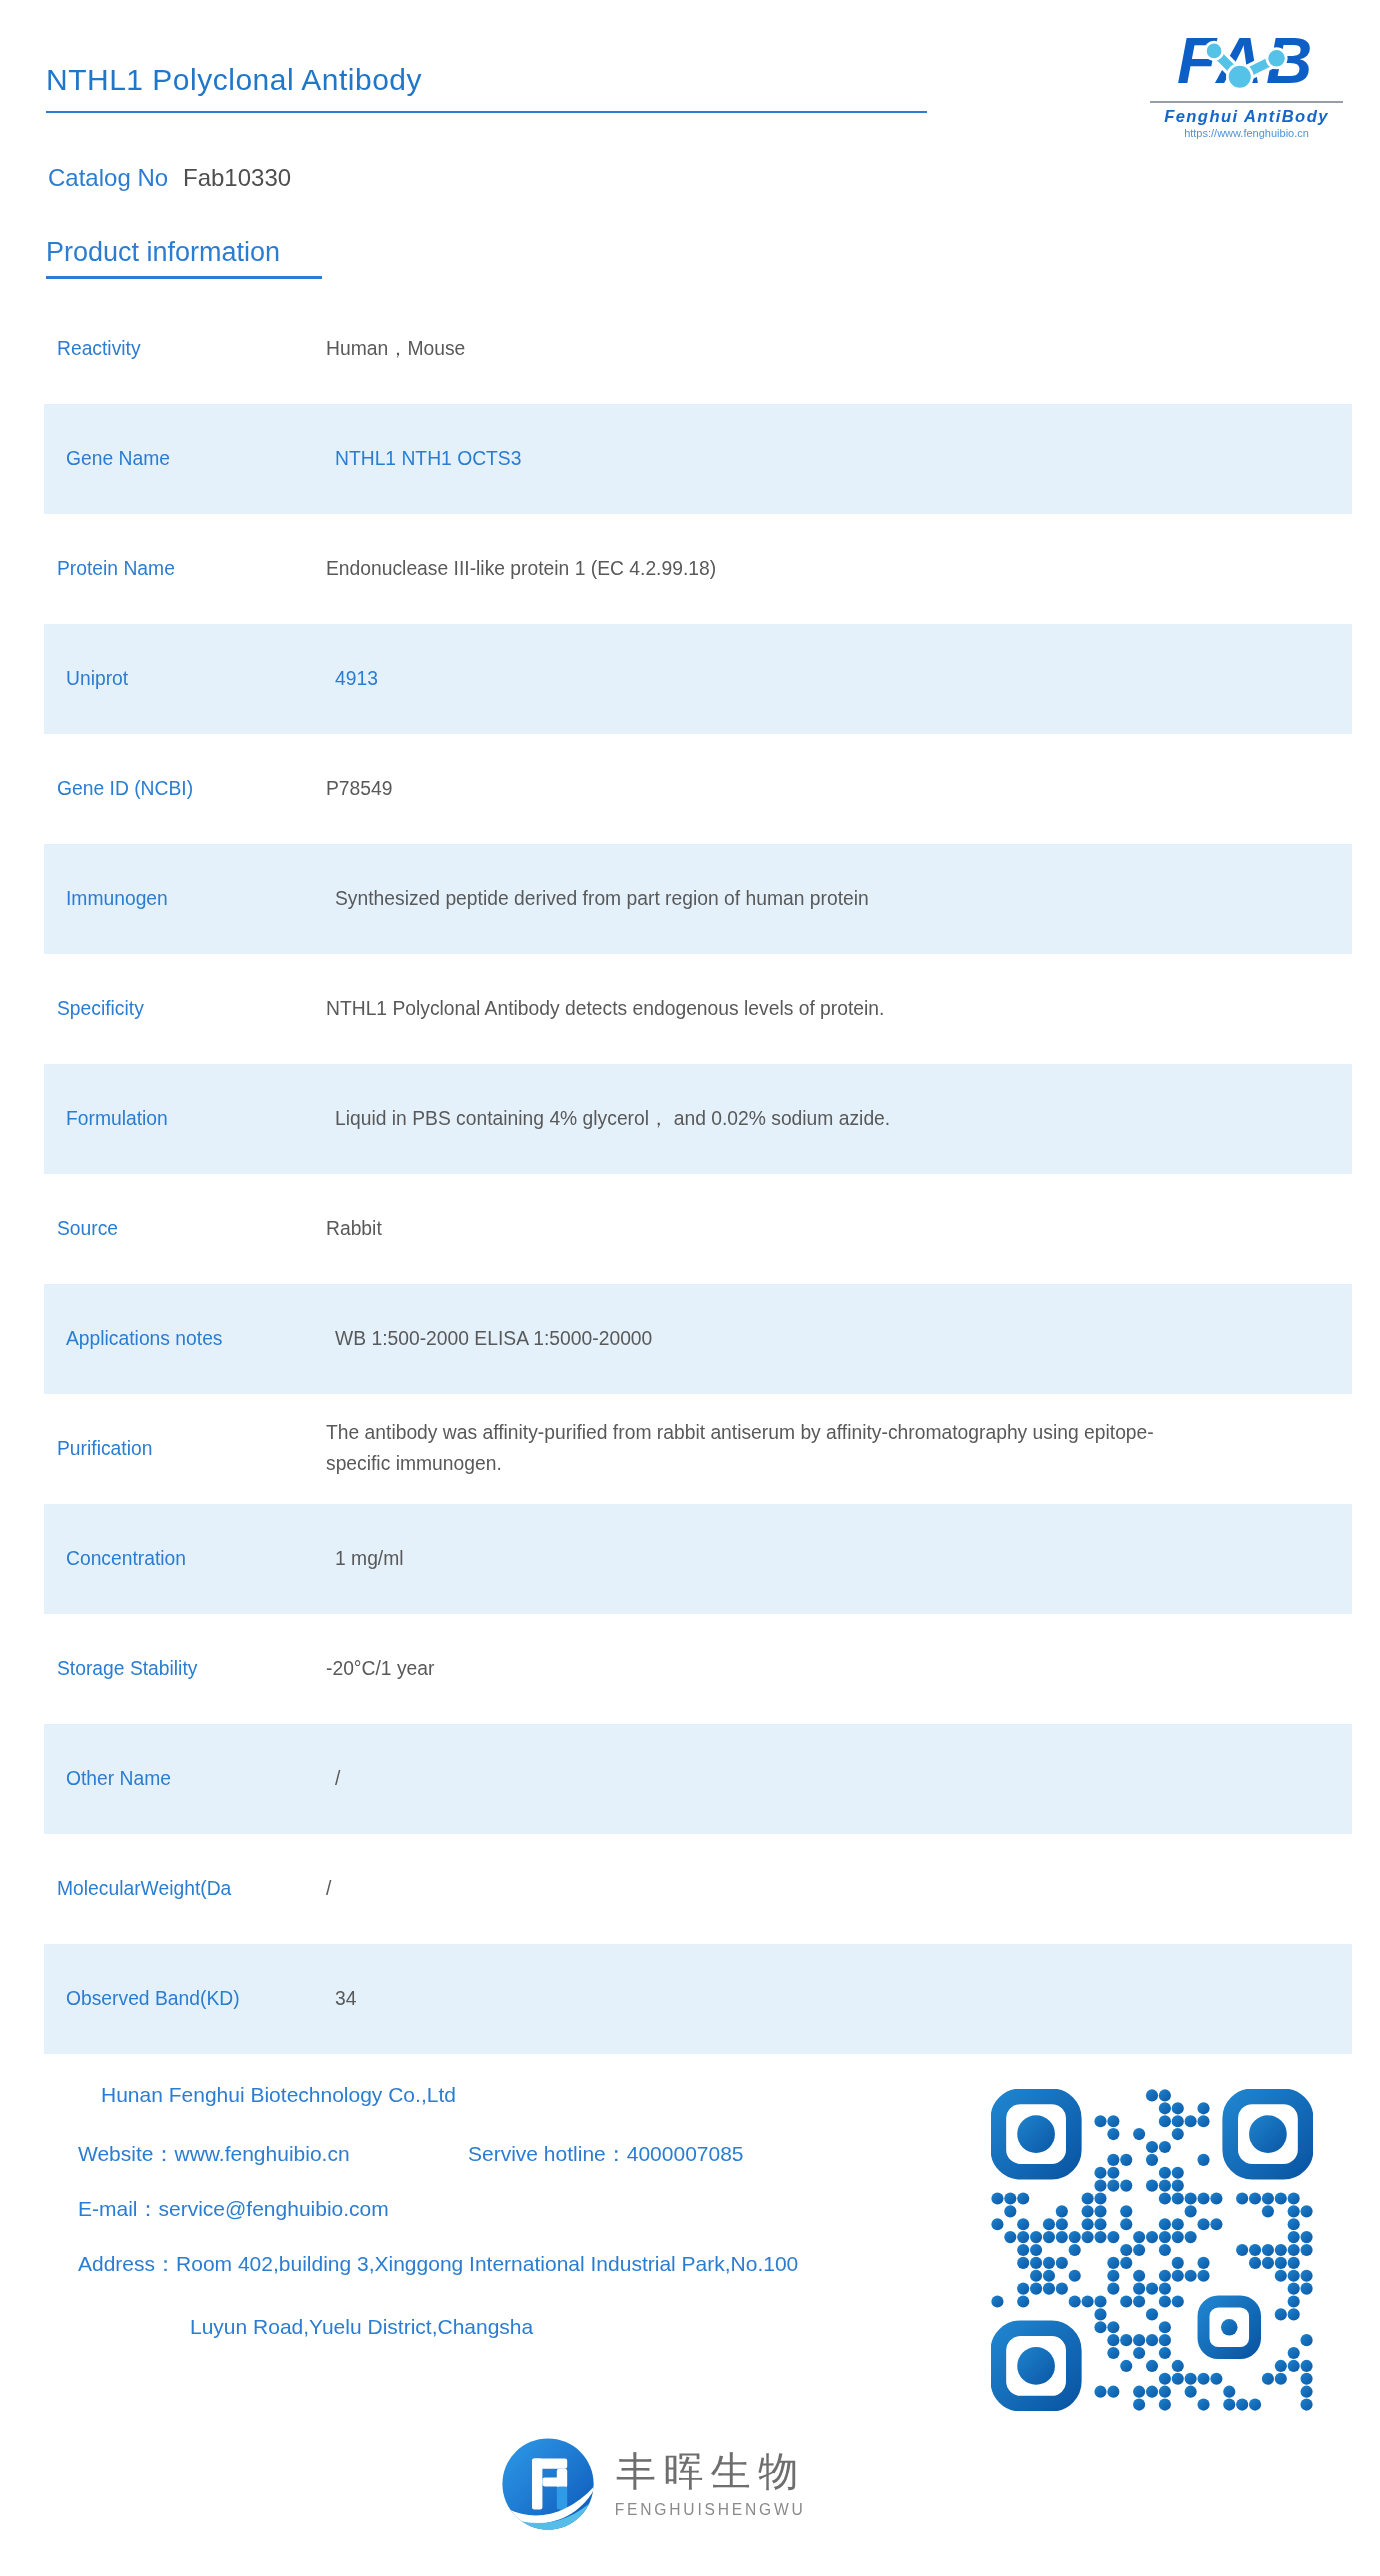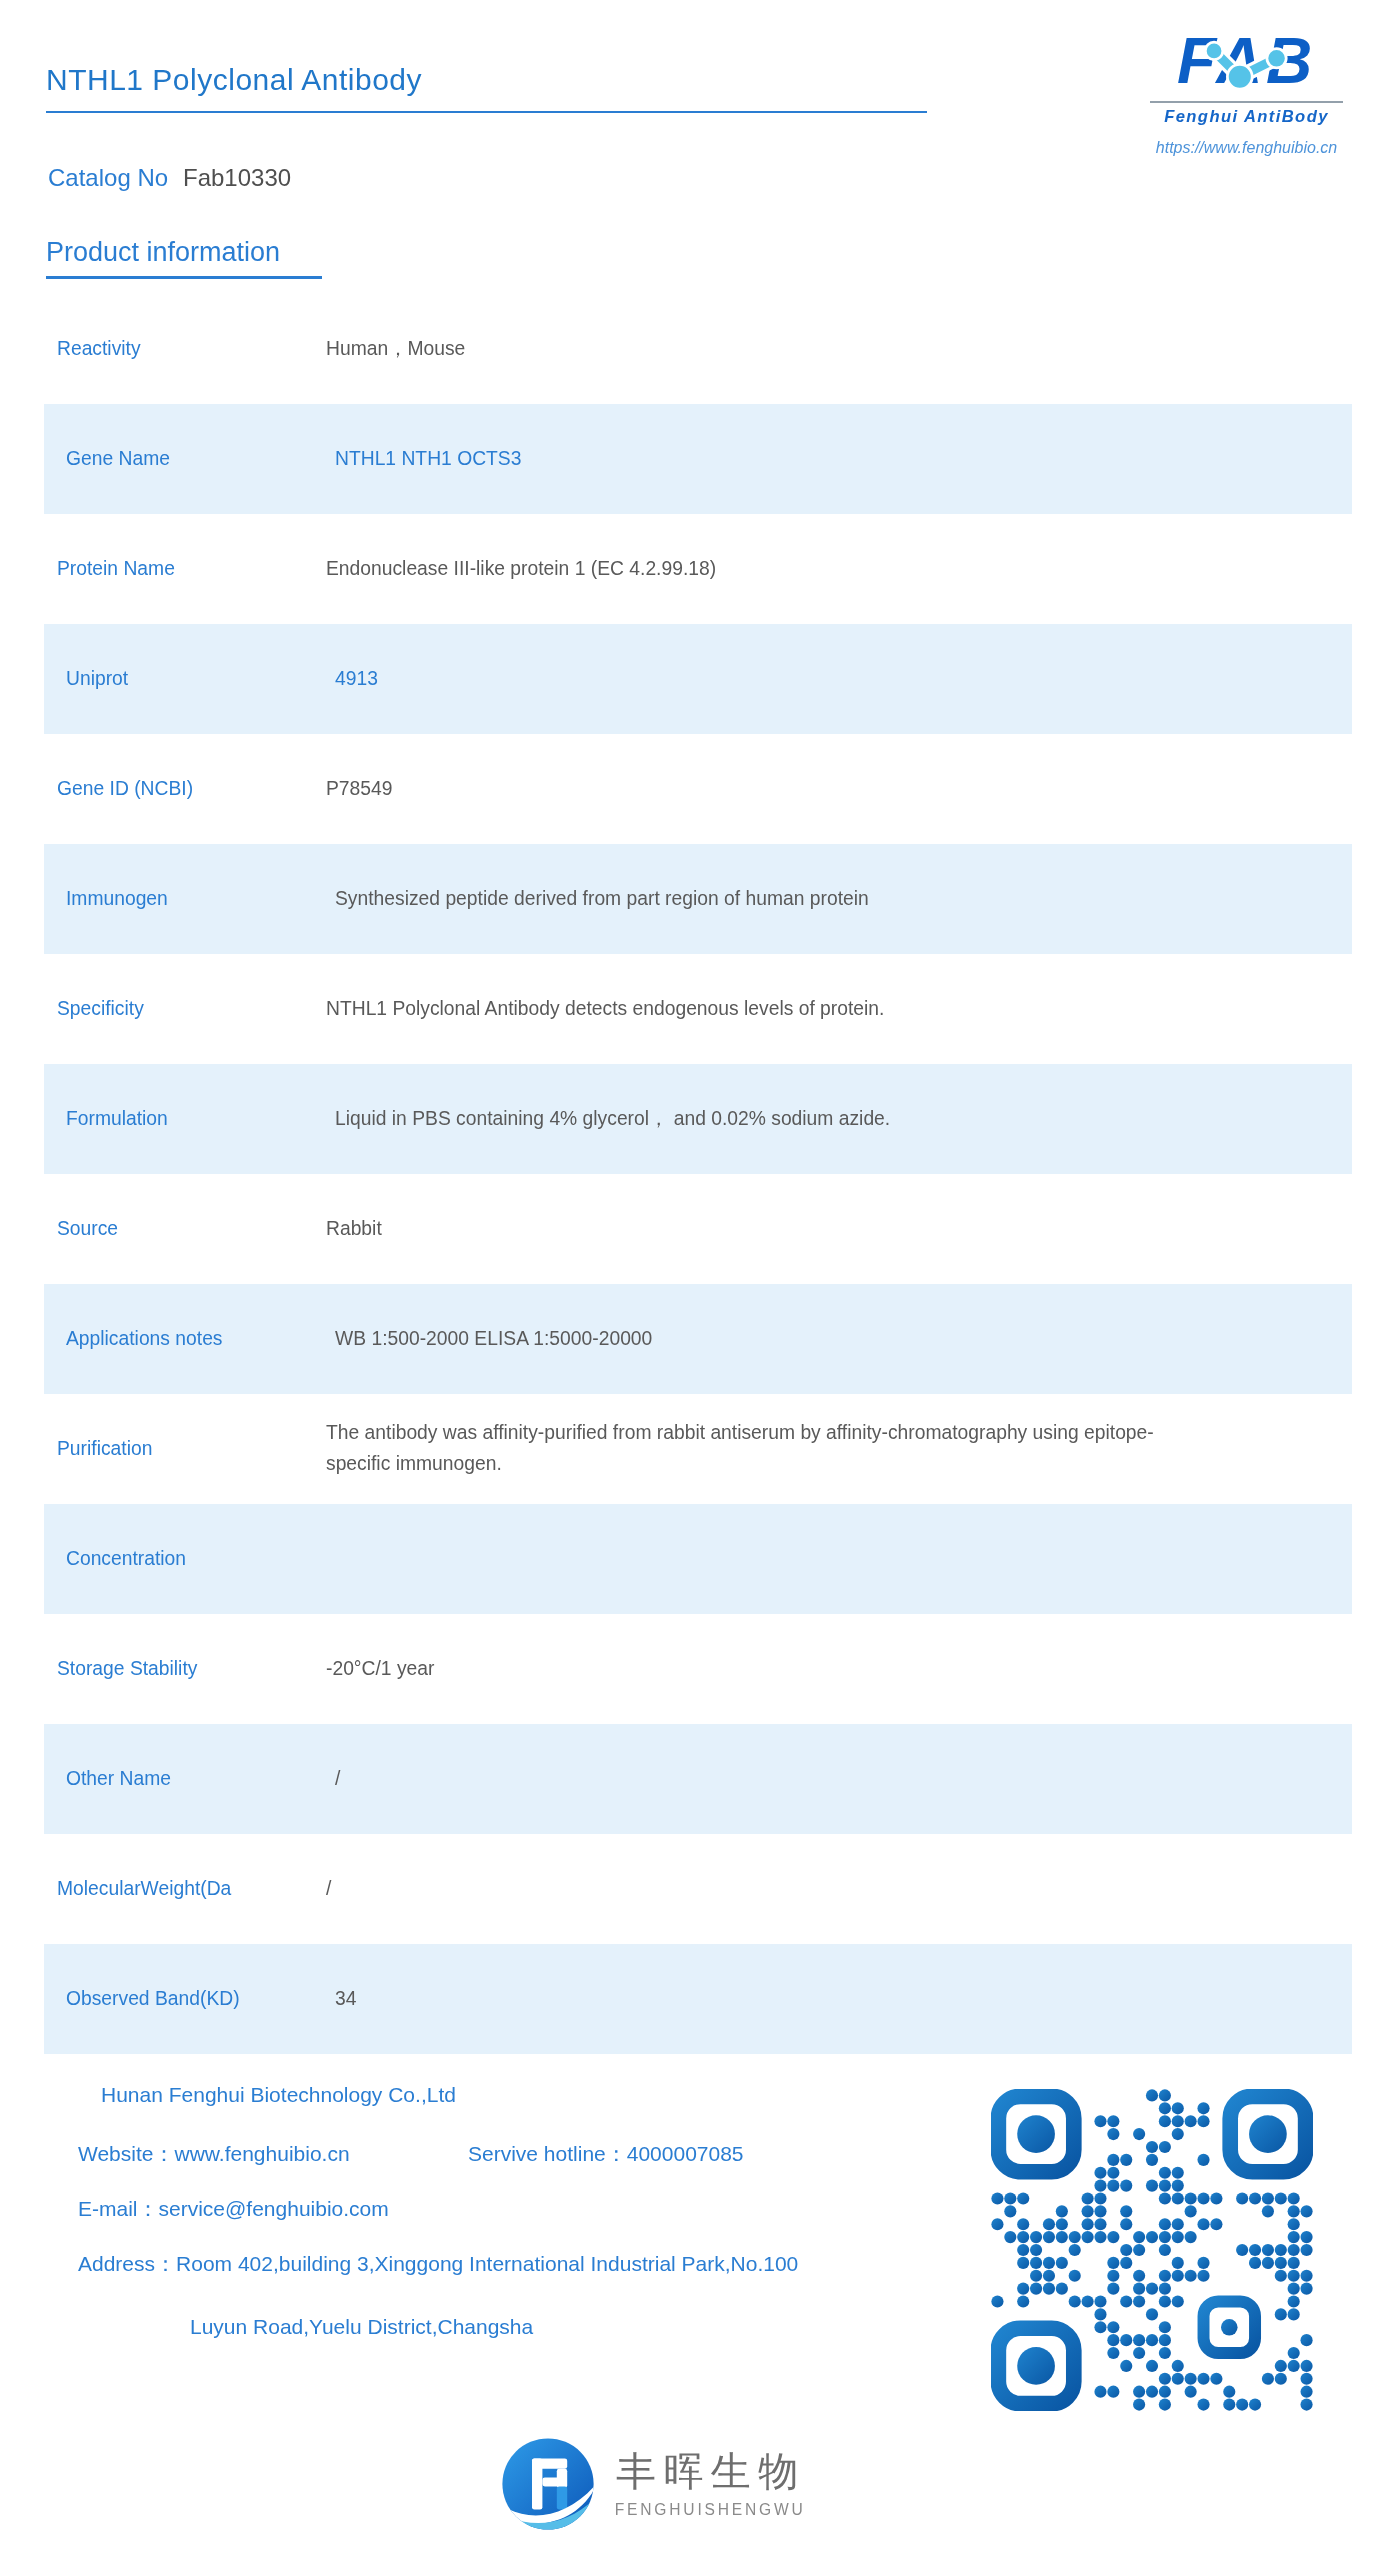--- a/index.html
+++ b/index.html
@@ -26,7 +26,7 @@
   .molecule{position:absolute;left:53px;top:11px;pointer-events:none;}
   .fab-rule{margin-top:0.9px;height:1.8px;background:#93a0ab;}
   .fab-sub{margin-top:4.6px;font-size:16.6px;font-weight:bold;font-style:italic;color:#1566c8;letter-spacing:1.4px;}
-  .fab-link{display:block;margin-top:12px;font-size:16px;color:var(--link-blue);text-decoration:none;font-style:italic;}
+  .fab-link{display:block;font-size:11px;color:var(--link-blue);text-decoration:none;}
   
   .section-heading{
     position:absolute;left:46px;top:237px;margin:0;

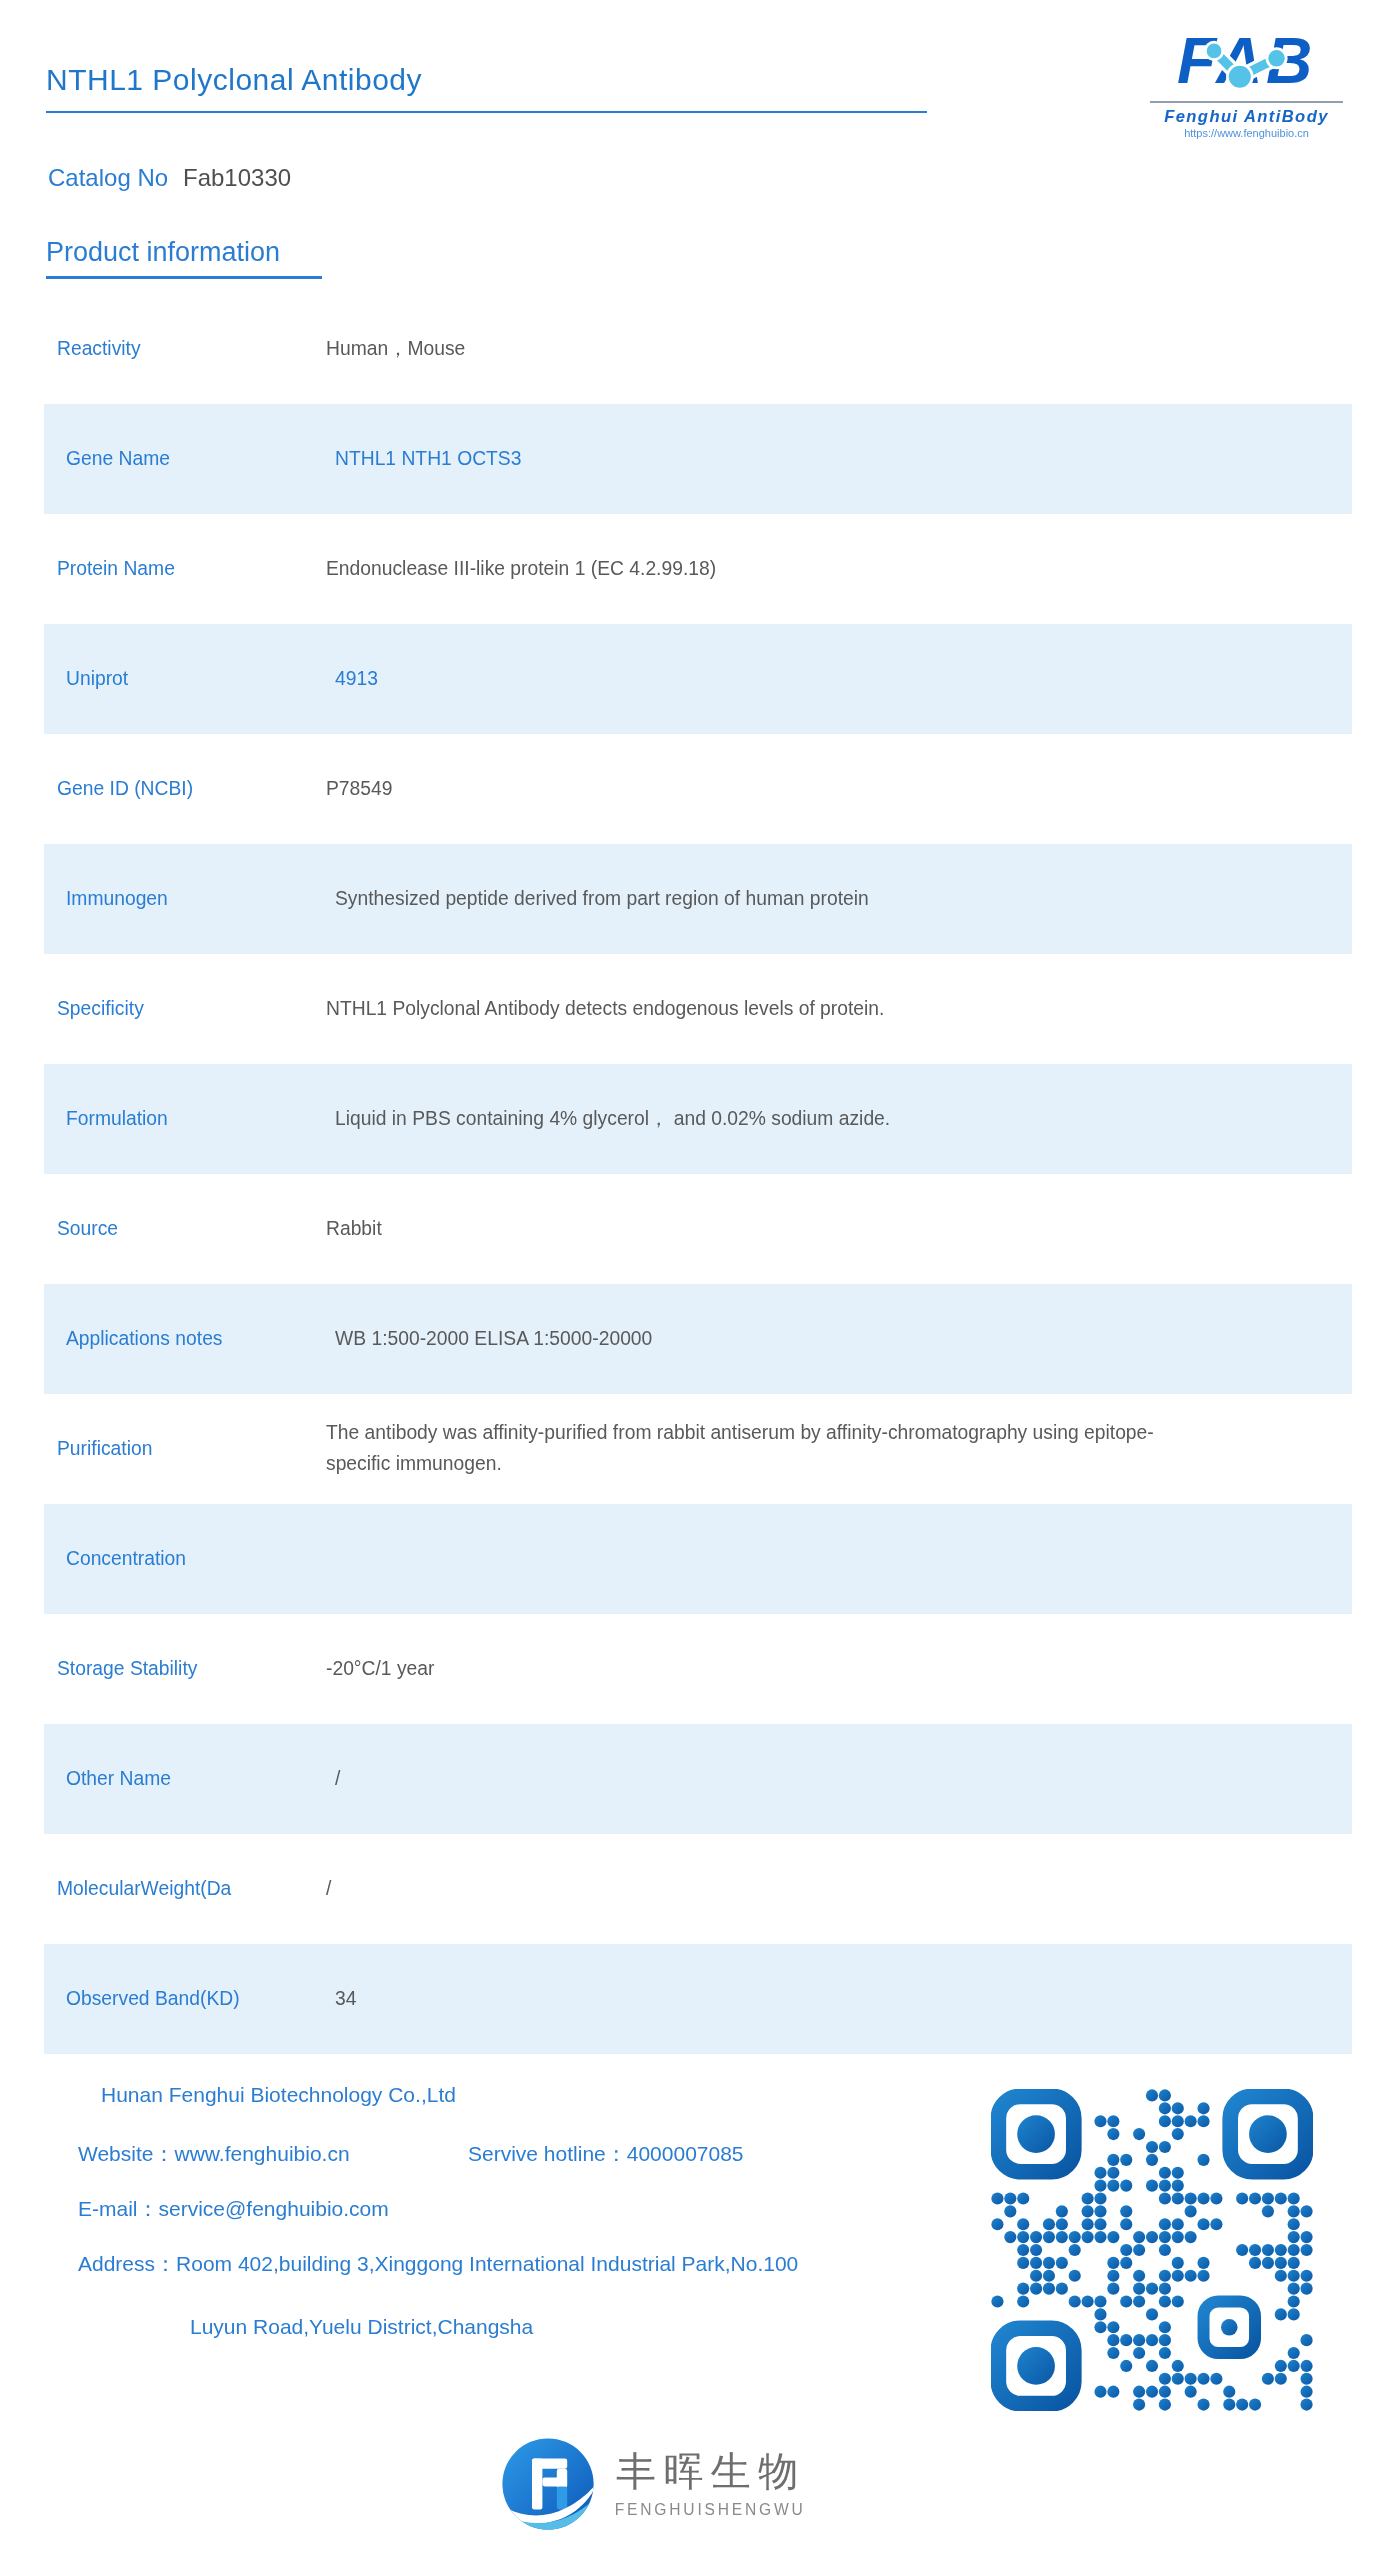--- a/index.html
+++ b/index.html
@@ -145,6 +145,7 @@
       </div>
       <div class="row alt">
         <div class="cell label">Concentration</div>
+        <div class="cell value">1 mg/ml</div>
       </div>
       <div class="row">
         <div class="cell label">Storage Stability</div>

